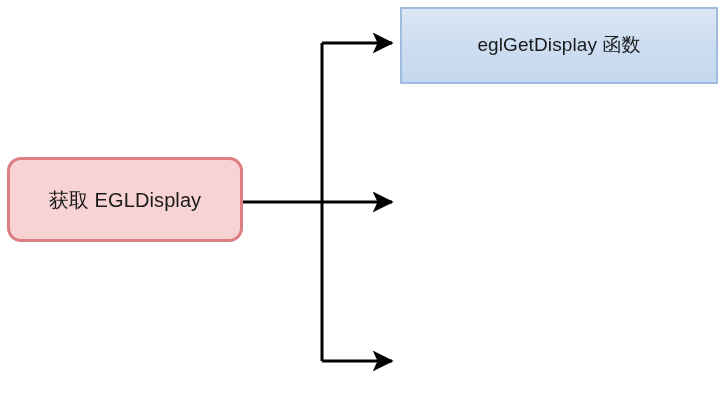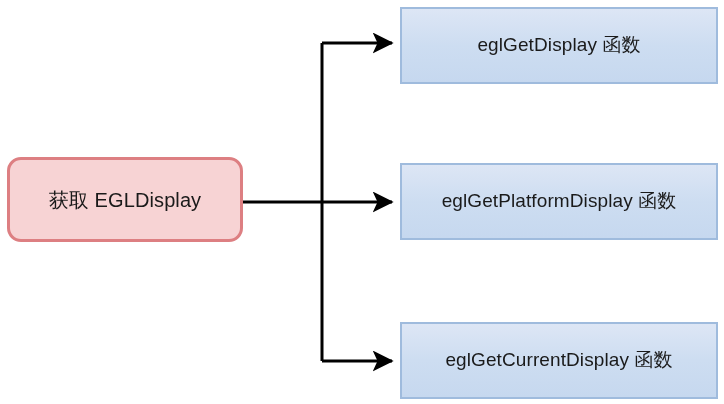--- a/index.html
+++ b/index.html
@@ -102,9 +102,6 @@
     <span class="node-label">eglGetDisplay 函数</span>
   </div>
 
-  <div class="node node-target node-target-2">
-    <span class="node-label">eglGetPlatformDisplay 函数</span>
-  </div>
 
   <div class="node node-target node-target-3">
     <span class="node-label">eglGetCurrentDisplay 函数</span>

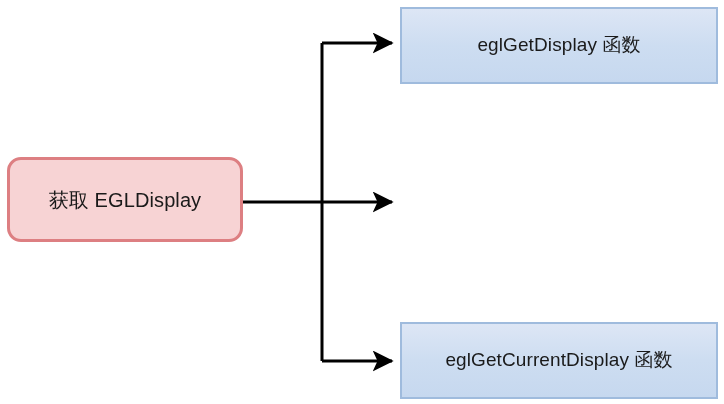--- a/index.html
+++ b/index.html
@@ -103,9 +103,6 @@
   </div>
 
 
-  <div class="node node-target node-target-3">
-    <span class="node-label">eglGetCurrentDisplay 函数</span>
-  </div>
 
 </div>
 

